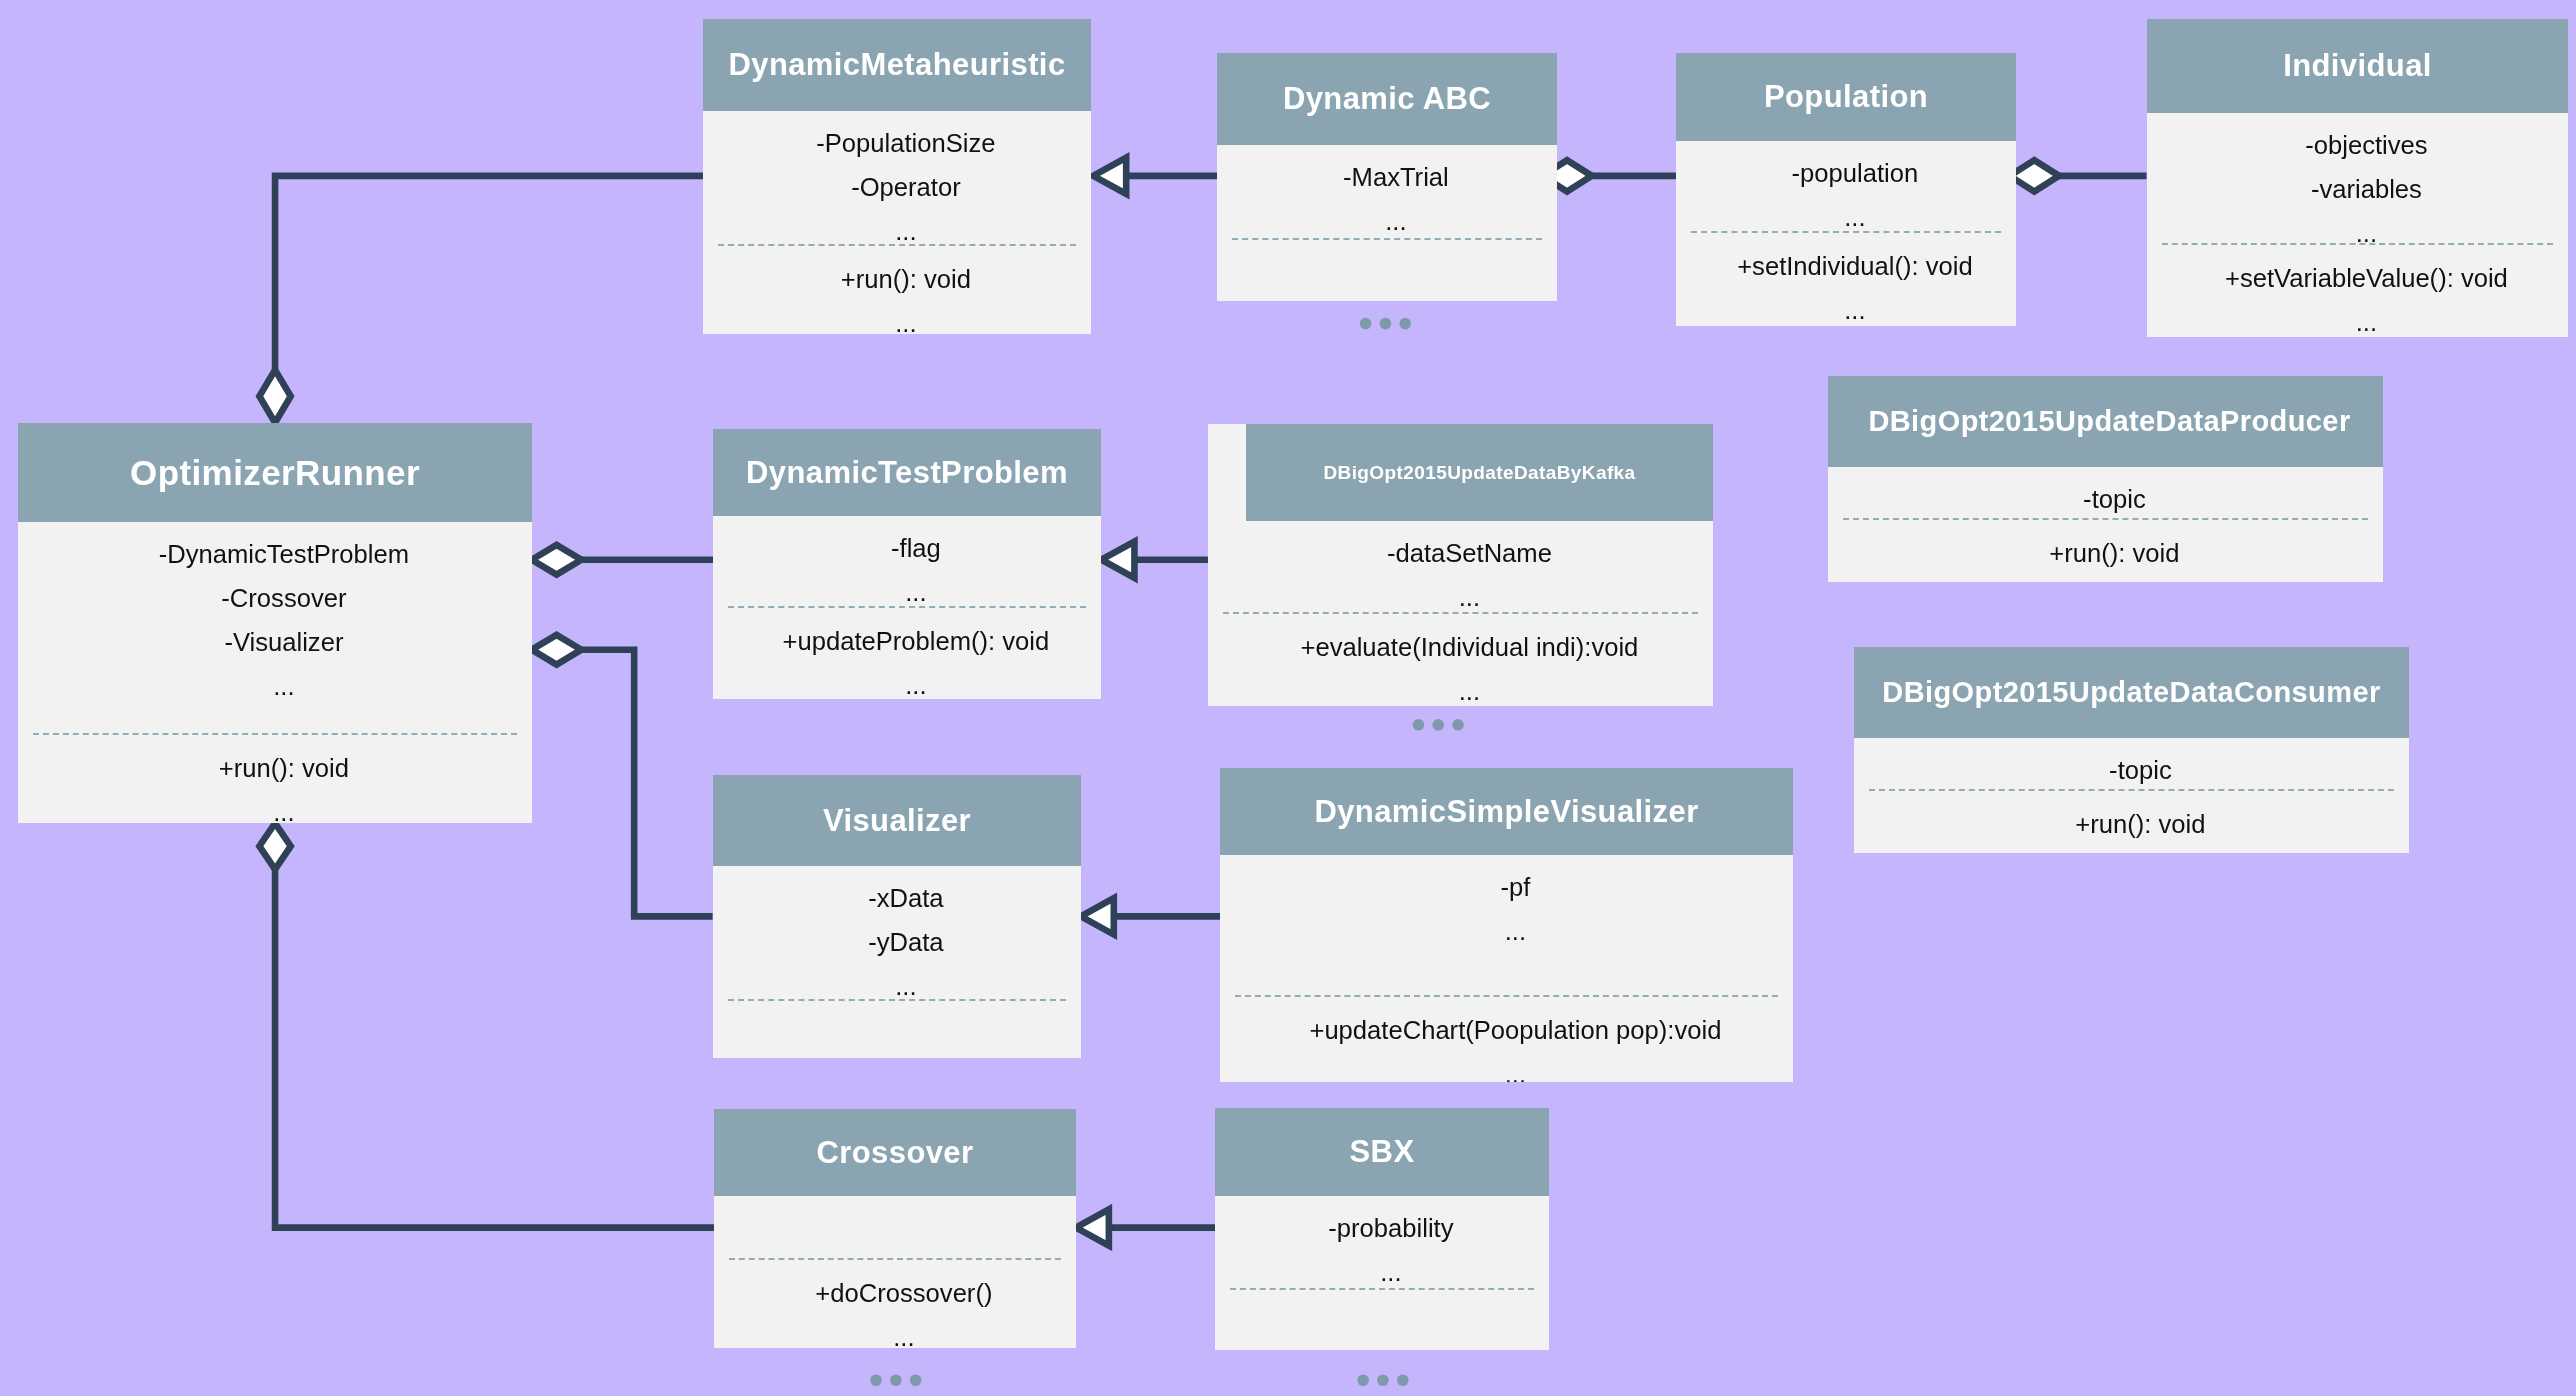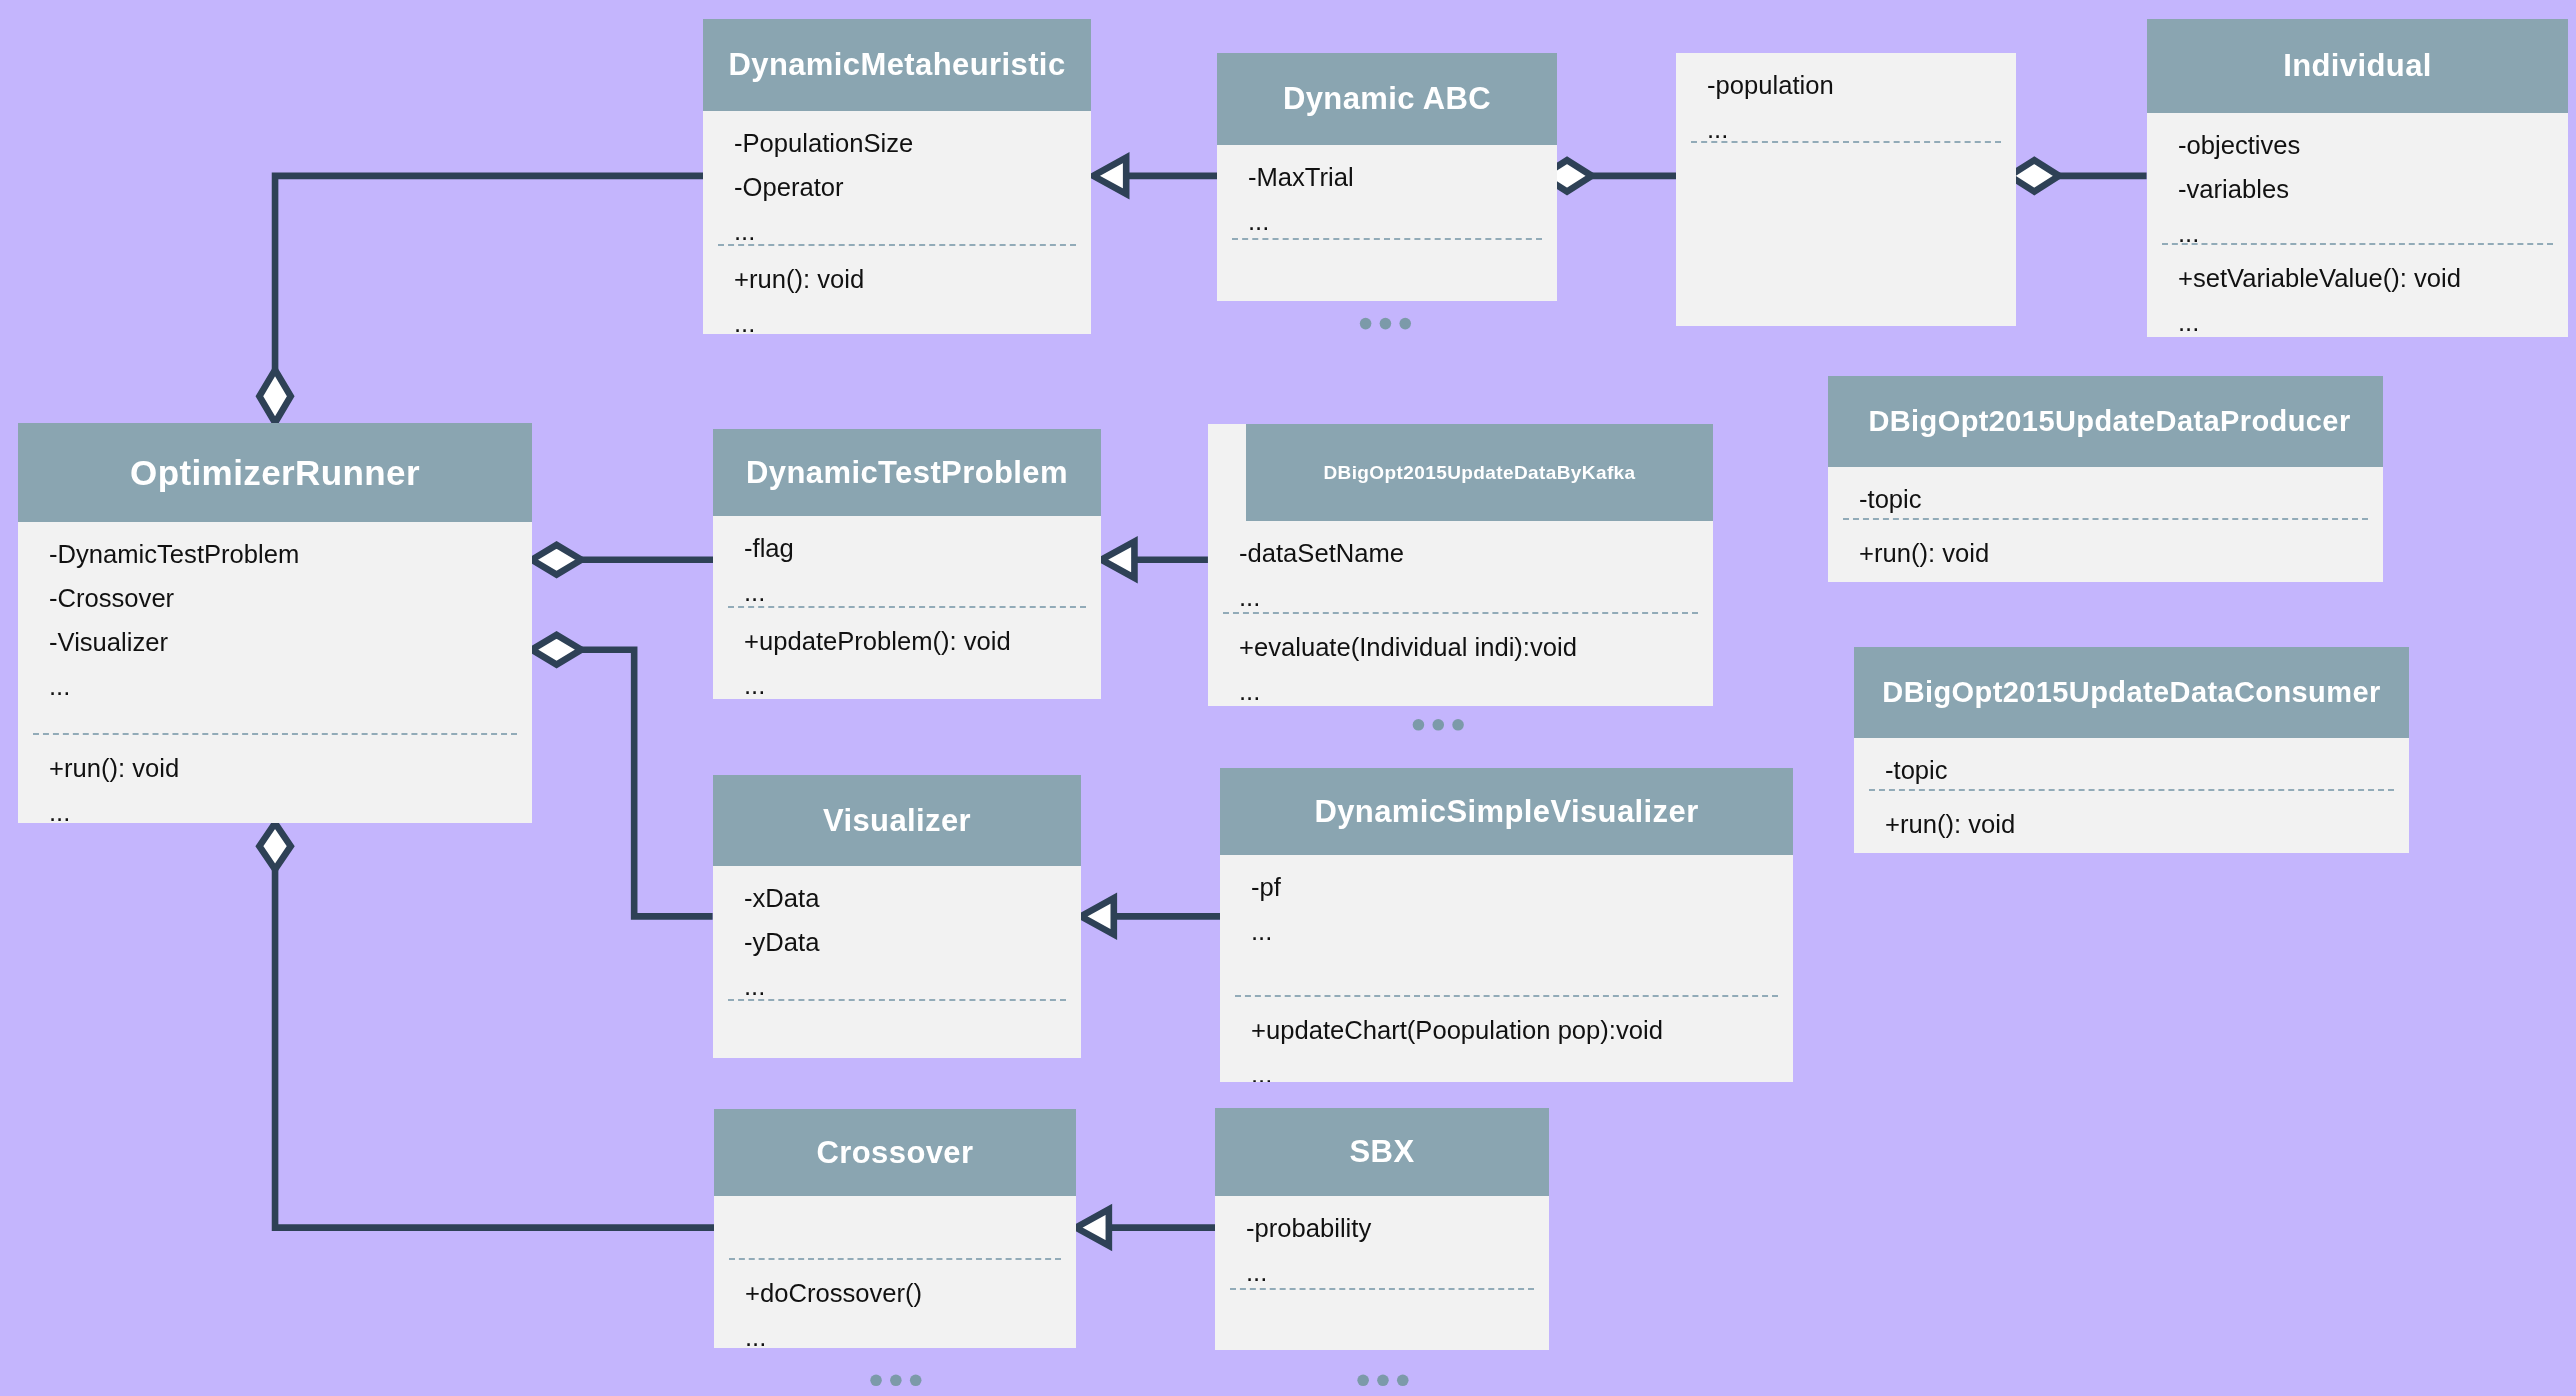--- a/index.html
+++ b/index.html
@@ -131,6 +131,7 @@
   </div>
 
   <div class="uml" style="left:1676px;top:53px;width:340px;height:273px;--hh:88px;--ah:90px">
+    <div class="hdr">Population</div>
     <div class="attrs">
         <div class="line">-population</div>
         <div class="line">...</div>

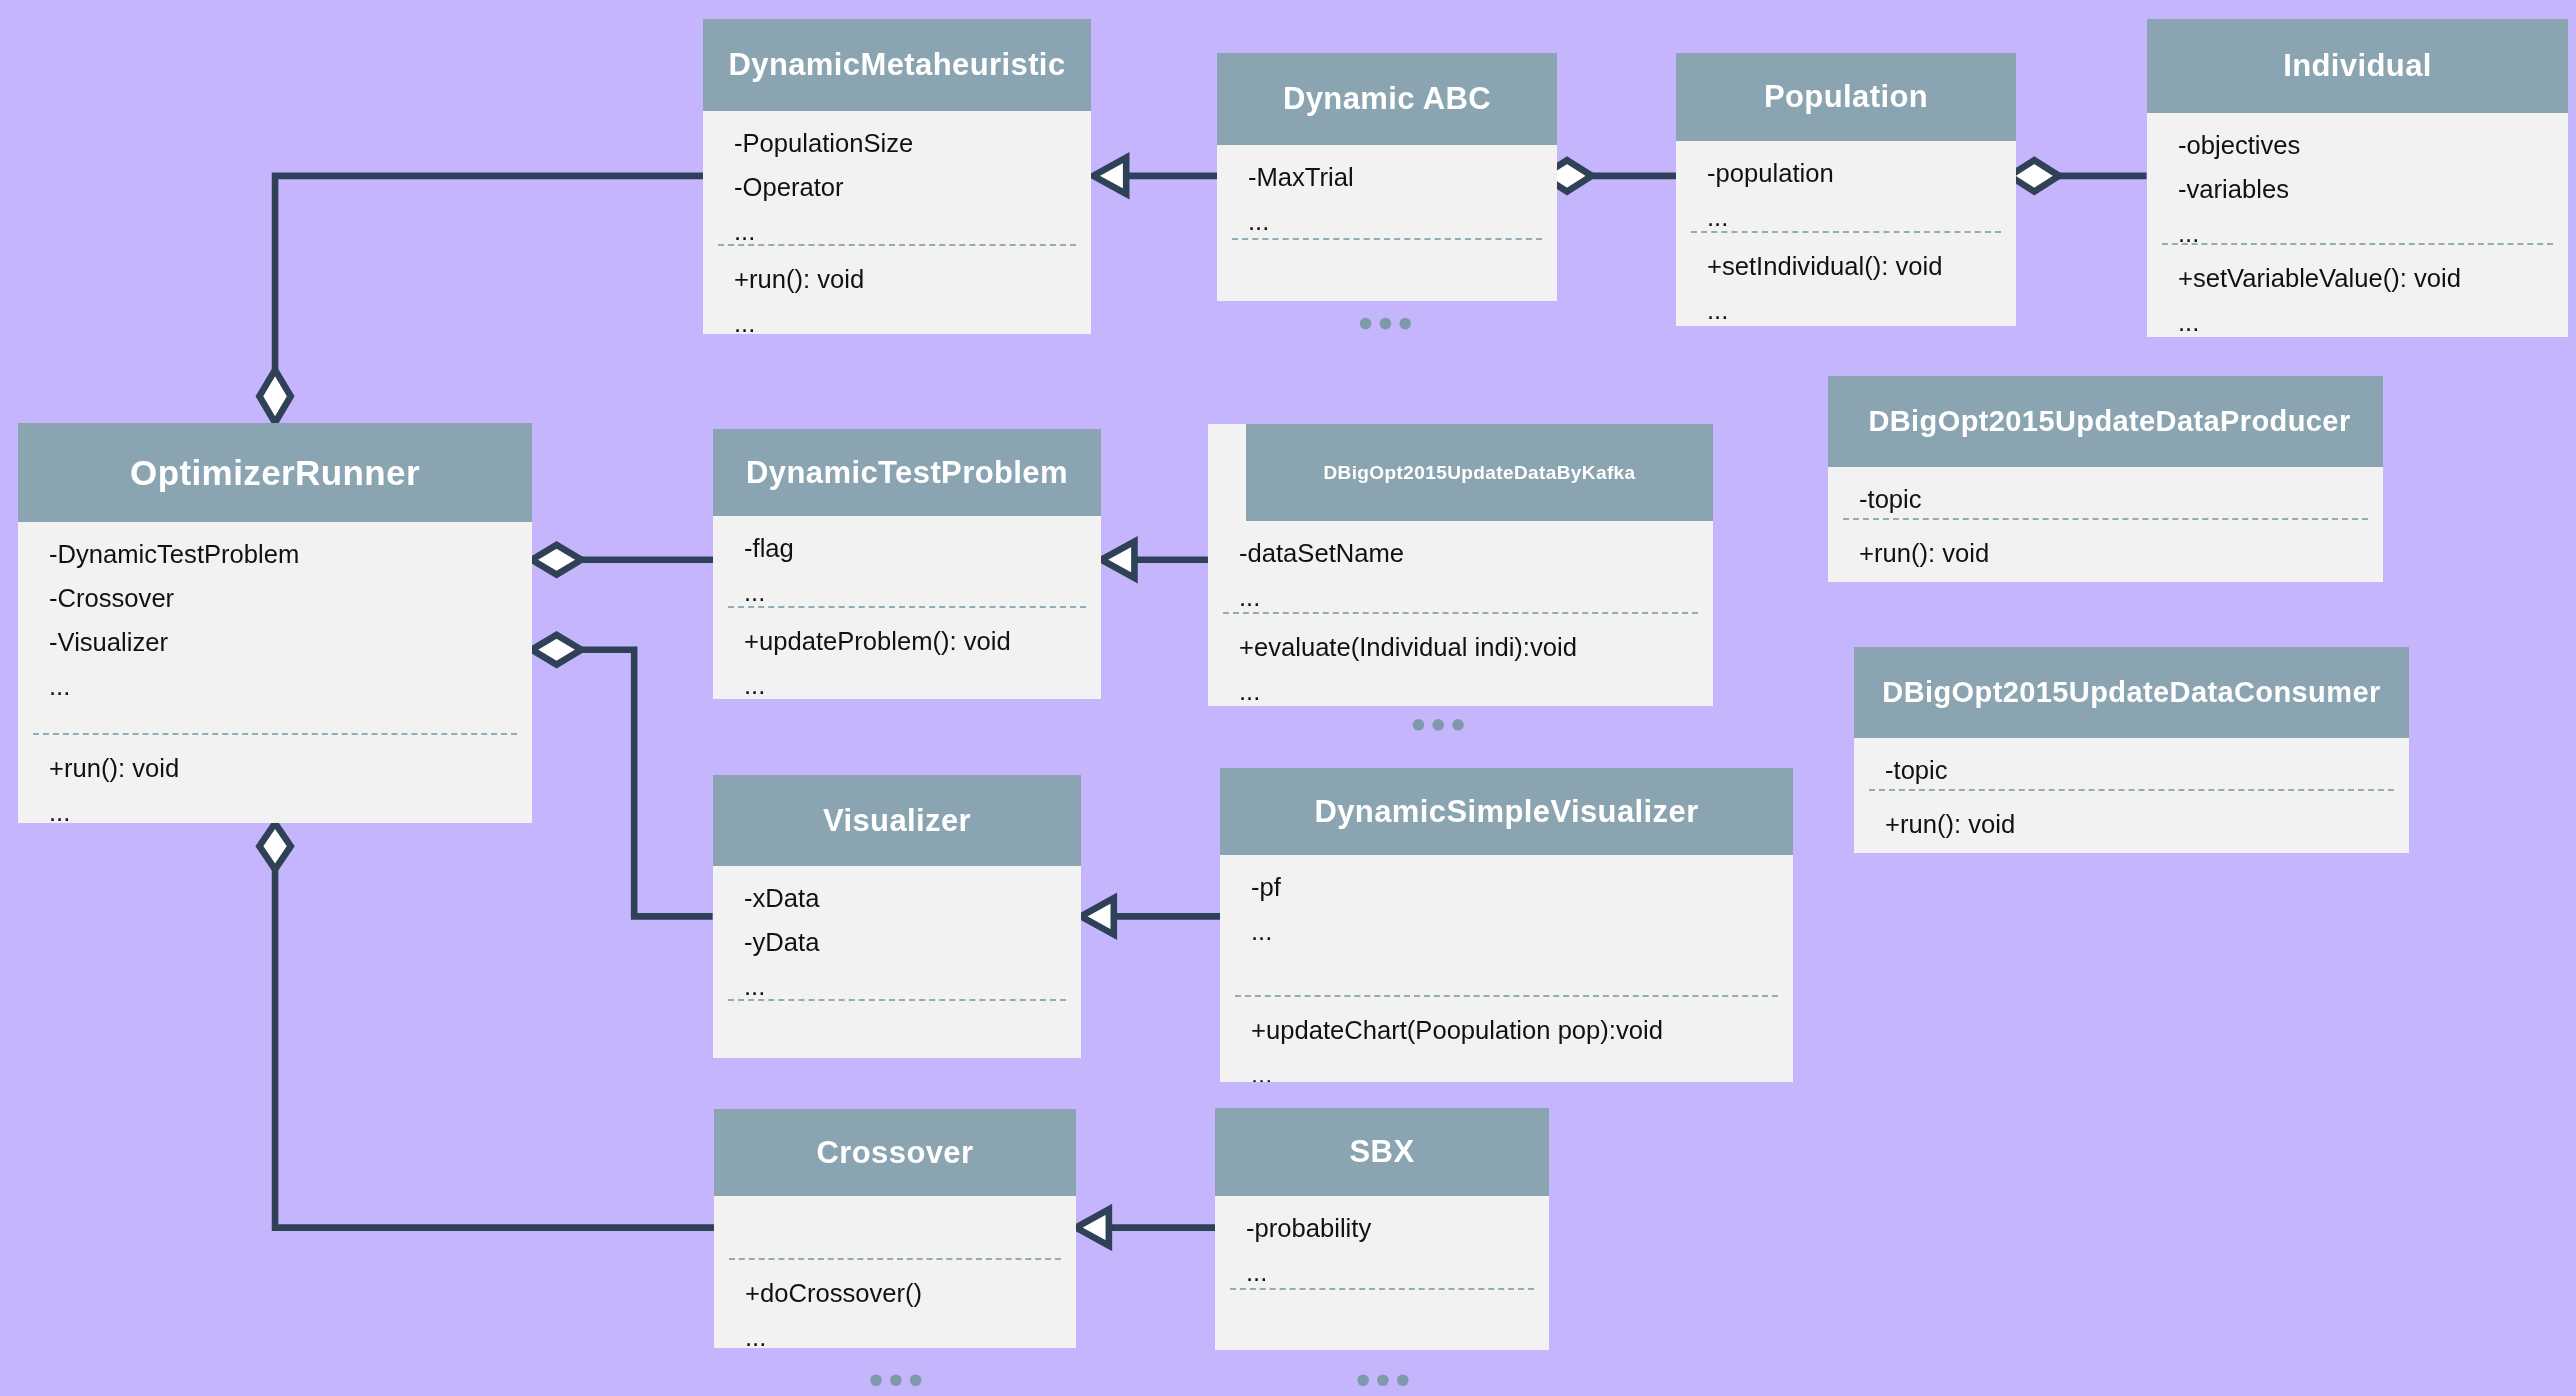--- a/index.html
+++ b/index.html
@@ -32,6 +32,7 @@
     color:var(--c-body_text,#111111);
     overflow:hidden;
     white-space:nowrap;
+    text-align:center;
   }
   .sep{
     border-top:2.5px dashed var(--c-divider,#92abb8);

